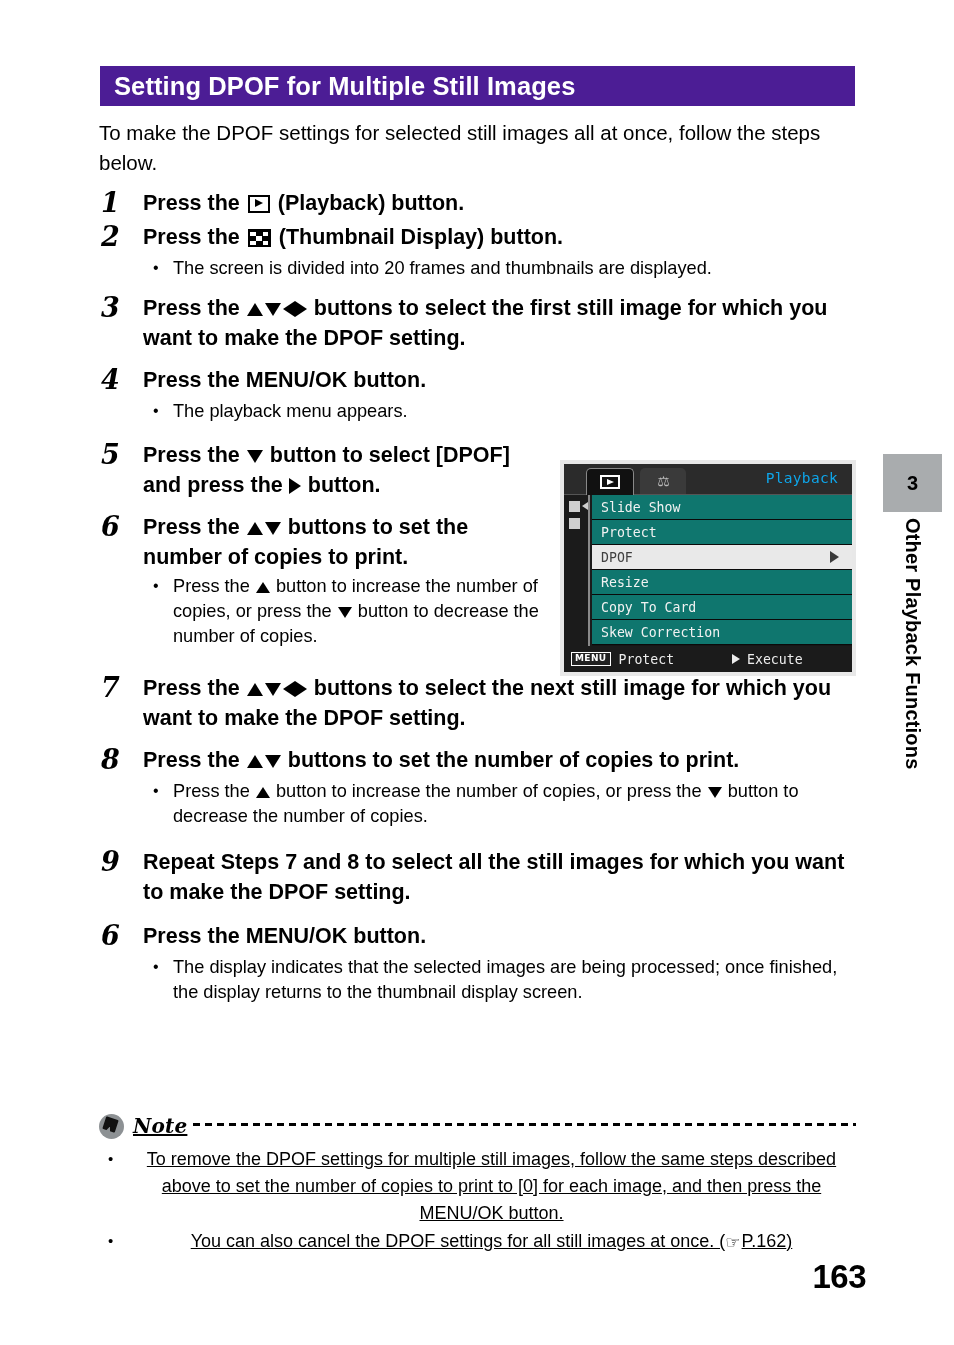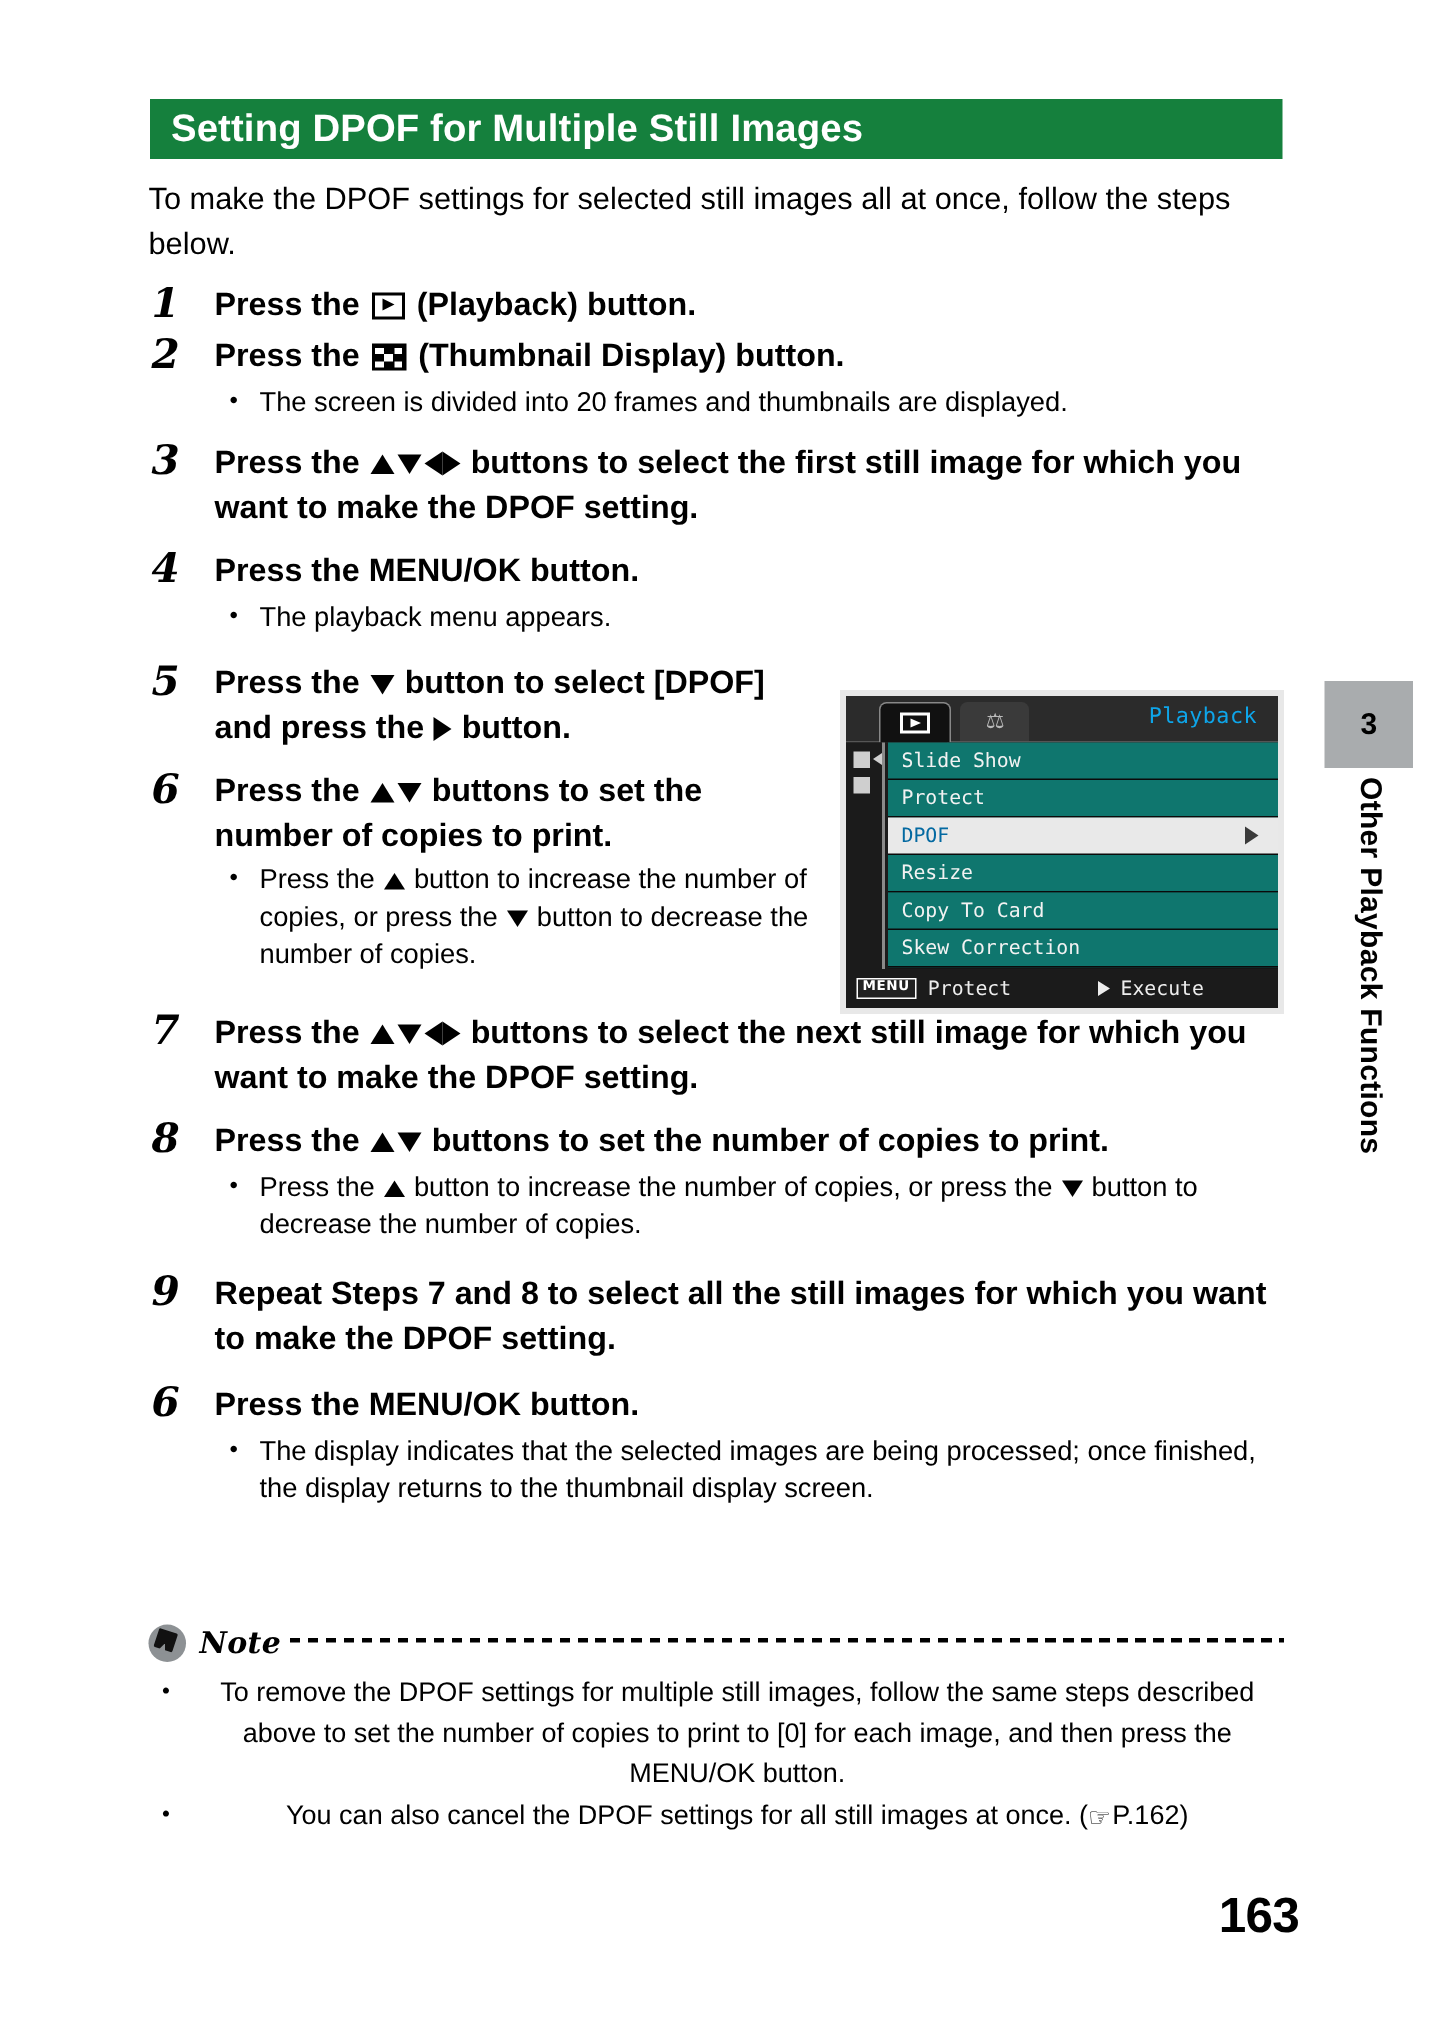--- a/index.html
+++ b/index.html
@@ -29,7 +29,7 @@
     top: 66px;
     width: 755px;
     height: 40px;
-    background: #15803d;
+    background: #4c1d95;
     display: flex;
     align-items: center;
   }

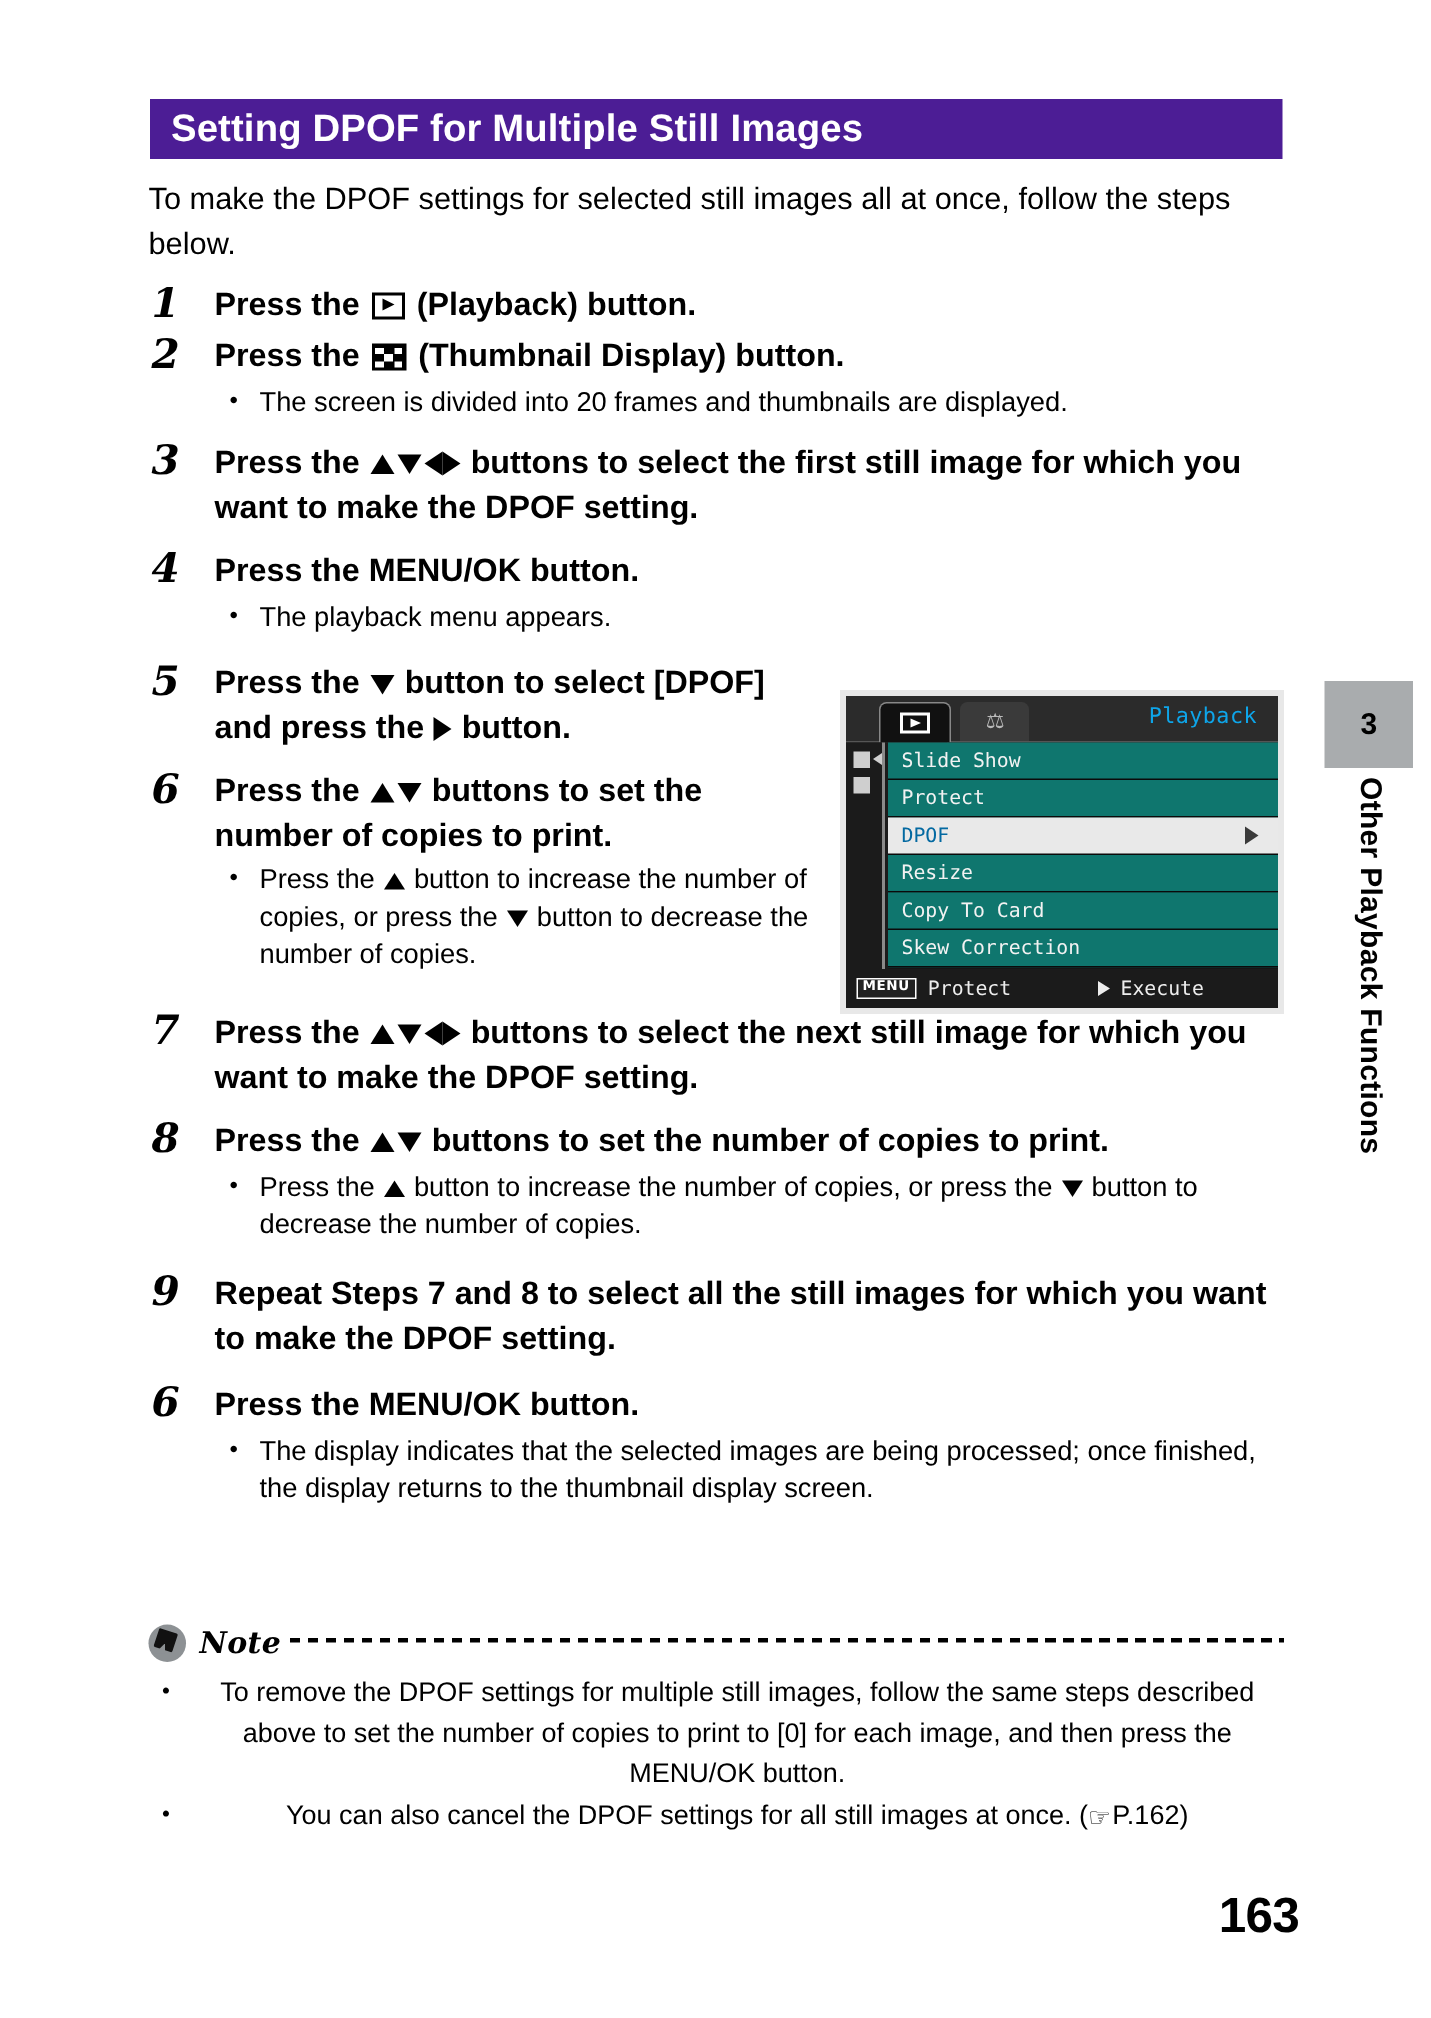--- a/index.html
+++ b/index.html
@@ -286,7 +286,7 @@
   }
   .lcd-item.selected {
     background: #e9e9e9;
-    color: #0369a1;
+    color: #404040;
   }
   .lcd-item .arrow-right {
     position: absolute;

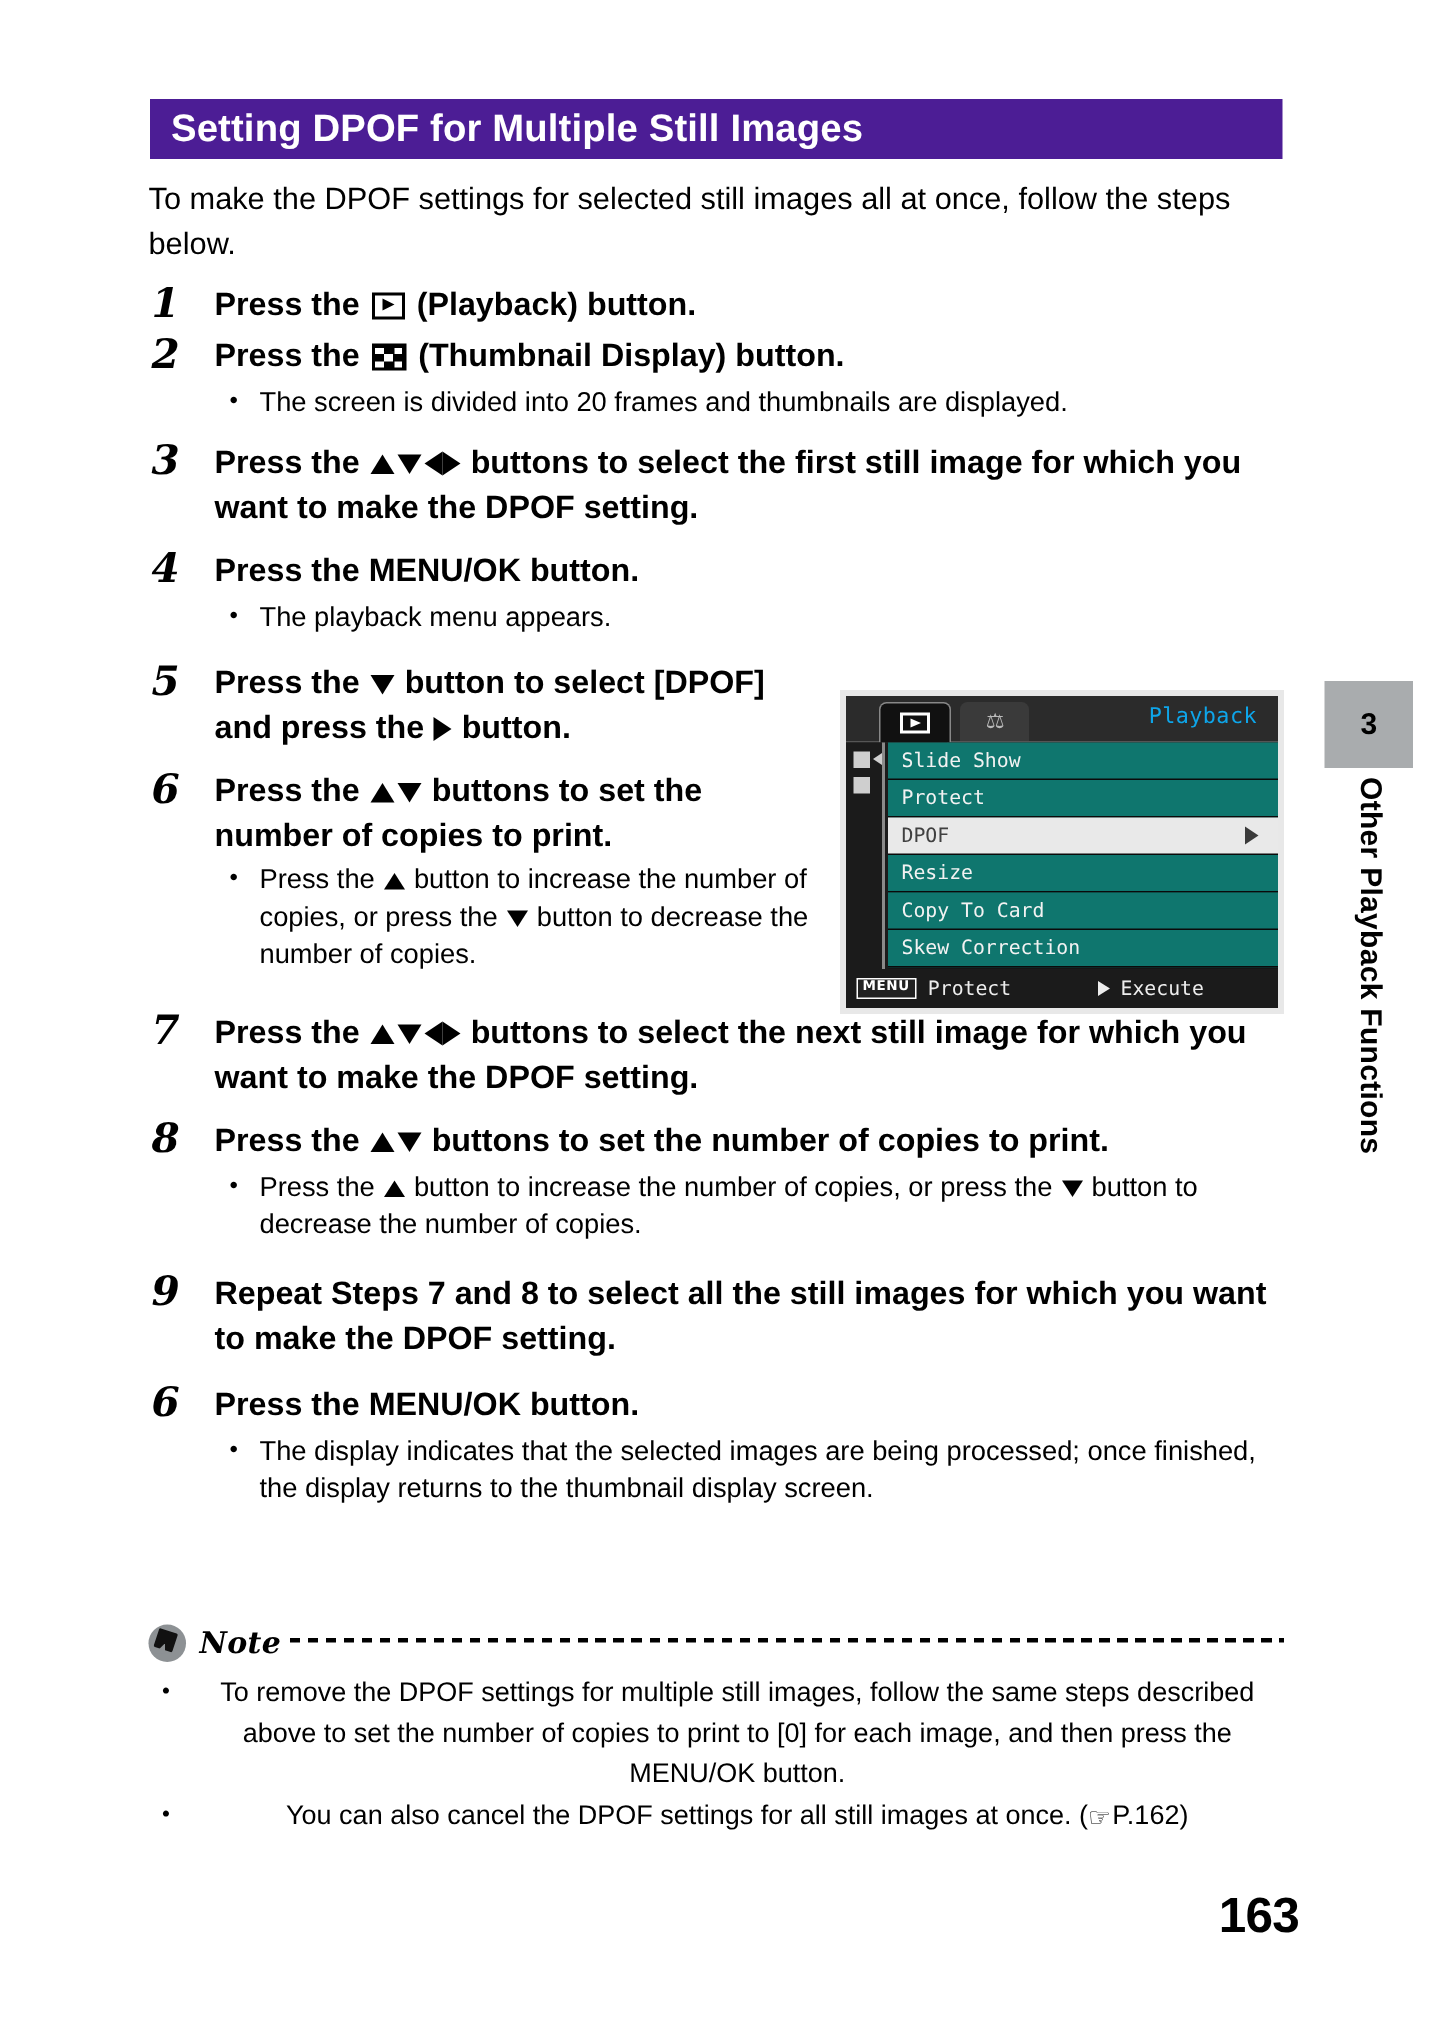--- a/index.html
+++ b/index.html
@@ -385,8 +385,9 @@
   .note {
     position: absolute;
     left: 99px;
-    top: 1081px;
+    top: 1112px;
     width: 757px;
+    text-decoration: underline;
   }
   .note-head {
     display: flex;

